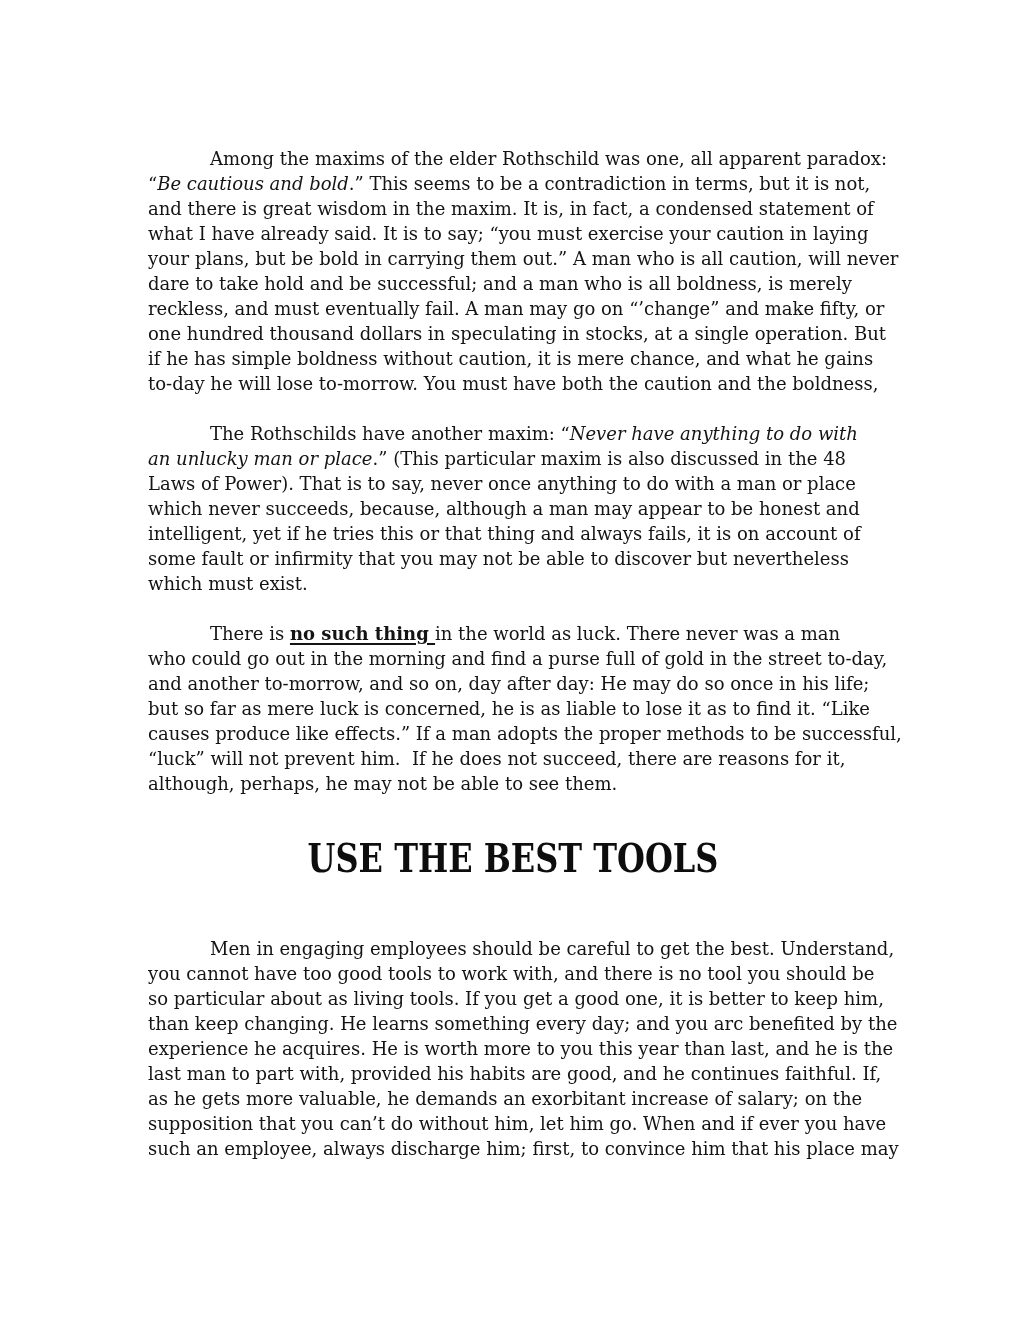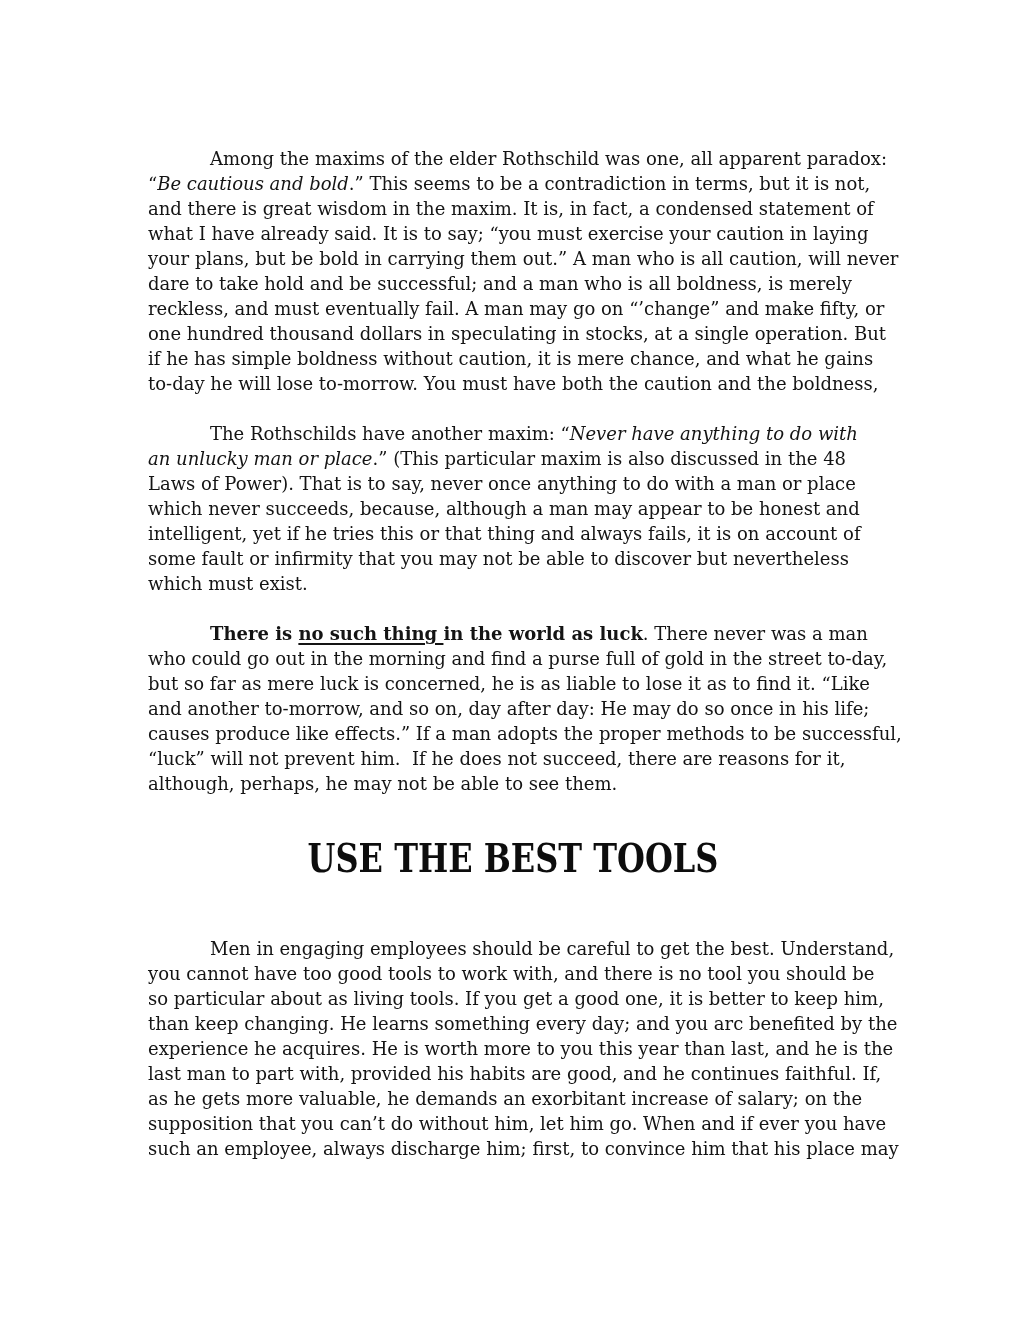--- a/index.html
+++ b/index.html
@@ -36,7 +36,7 @@
   }
   .run-r { font-style: normal; font-weight: normal; }
   .run-i { font-style: italic; text-align: right; }
-  .run-b { font-weight: bold; }
+  .run-b { font-weight: normal; }
   .run-bu {
     font-weight: bold;
     text-decoration: underline;

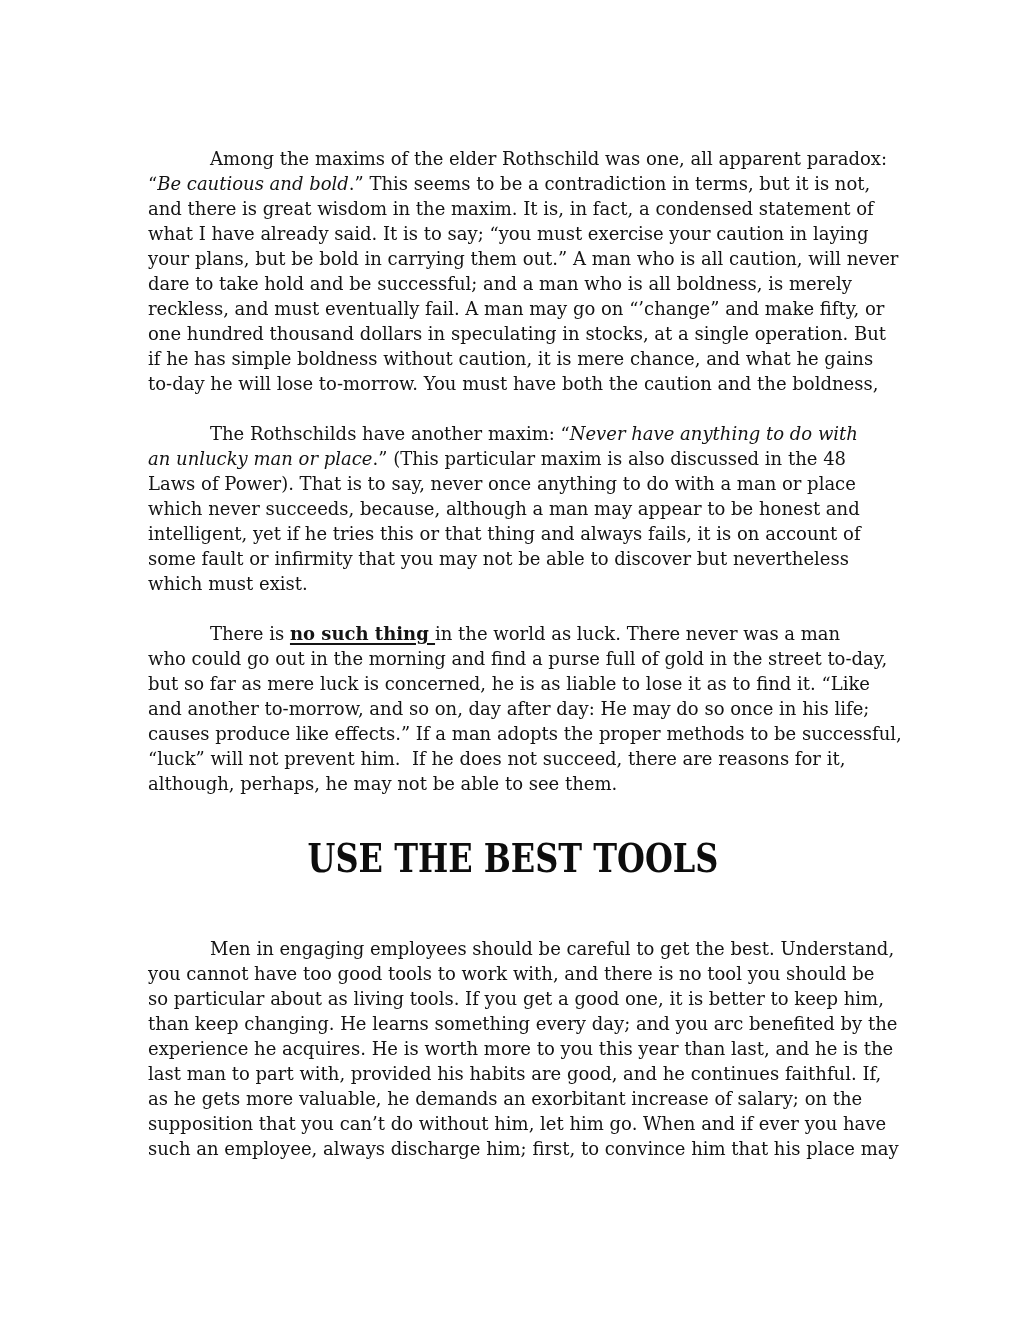--- a/index.html
+++ b/index.html
@@ -84,8 +84,8 @@
       <div class="para">
         <div class="line indent"><span class="run-b">There is </span><span class="run-bu">no such thing </span><span class="run-b">in the world as luck</span><span class="run-r">. There never was a man</span></div>
         <div class="line"><span class="run-r">who could go out in the morning and find a purse full of gold in the street to-day,</span></div>
+        <div class="line"><span class="run-r">and another to-morrow, and so on, day after day: He may do so once in his life;</span></div>
         <div class="line"><span class="run-r">but so far as mere luck is concerned, he is as liable to lose it as to find it. “Like</span></div>
-        <div class="line"><span class="run-r">and another to-morrow, and so on, day after day: He may do so once in his life;</span></div>
         <div class="line"><span class="run-r">causes produce like effects.” If a man adopts the proper methods to be successful,</span></div>
         <div class="line"><span class="run-r">“luck” will not prevent him.  If he does not succeed, there are reasons for it,</span></div>
         <div class="line"><span class="run-r">although, perhaps, he may not be able to see them.</span></div>

